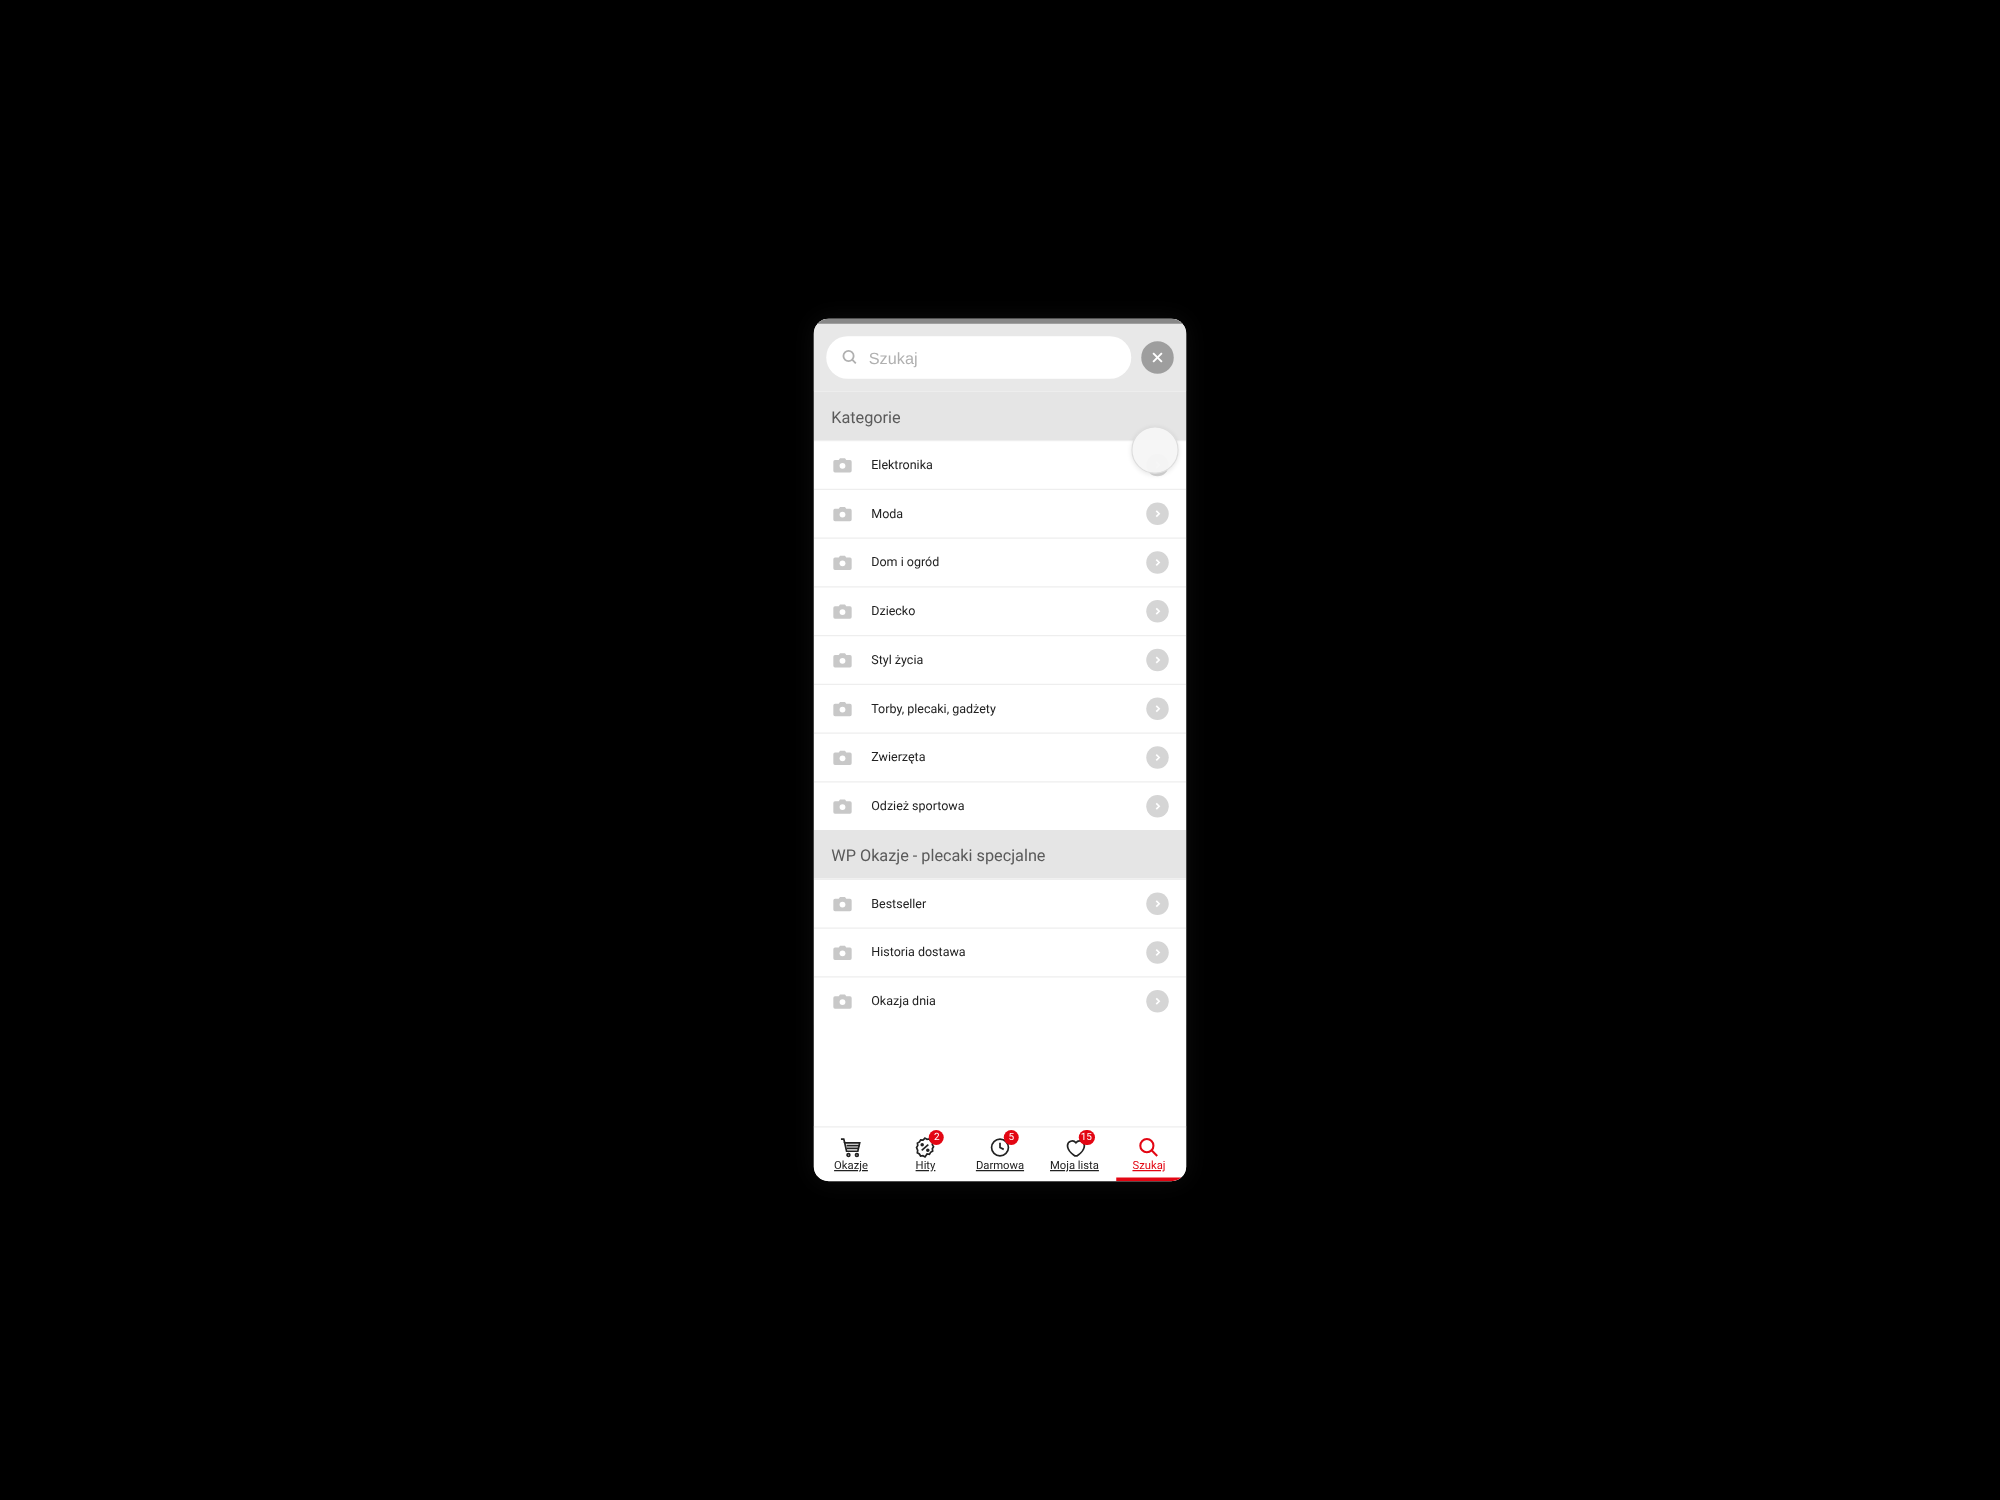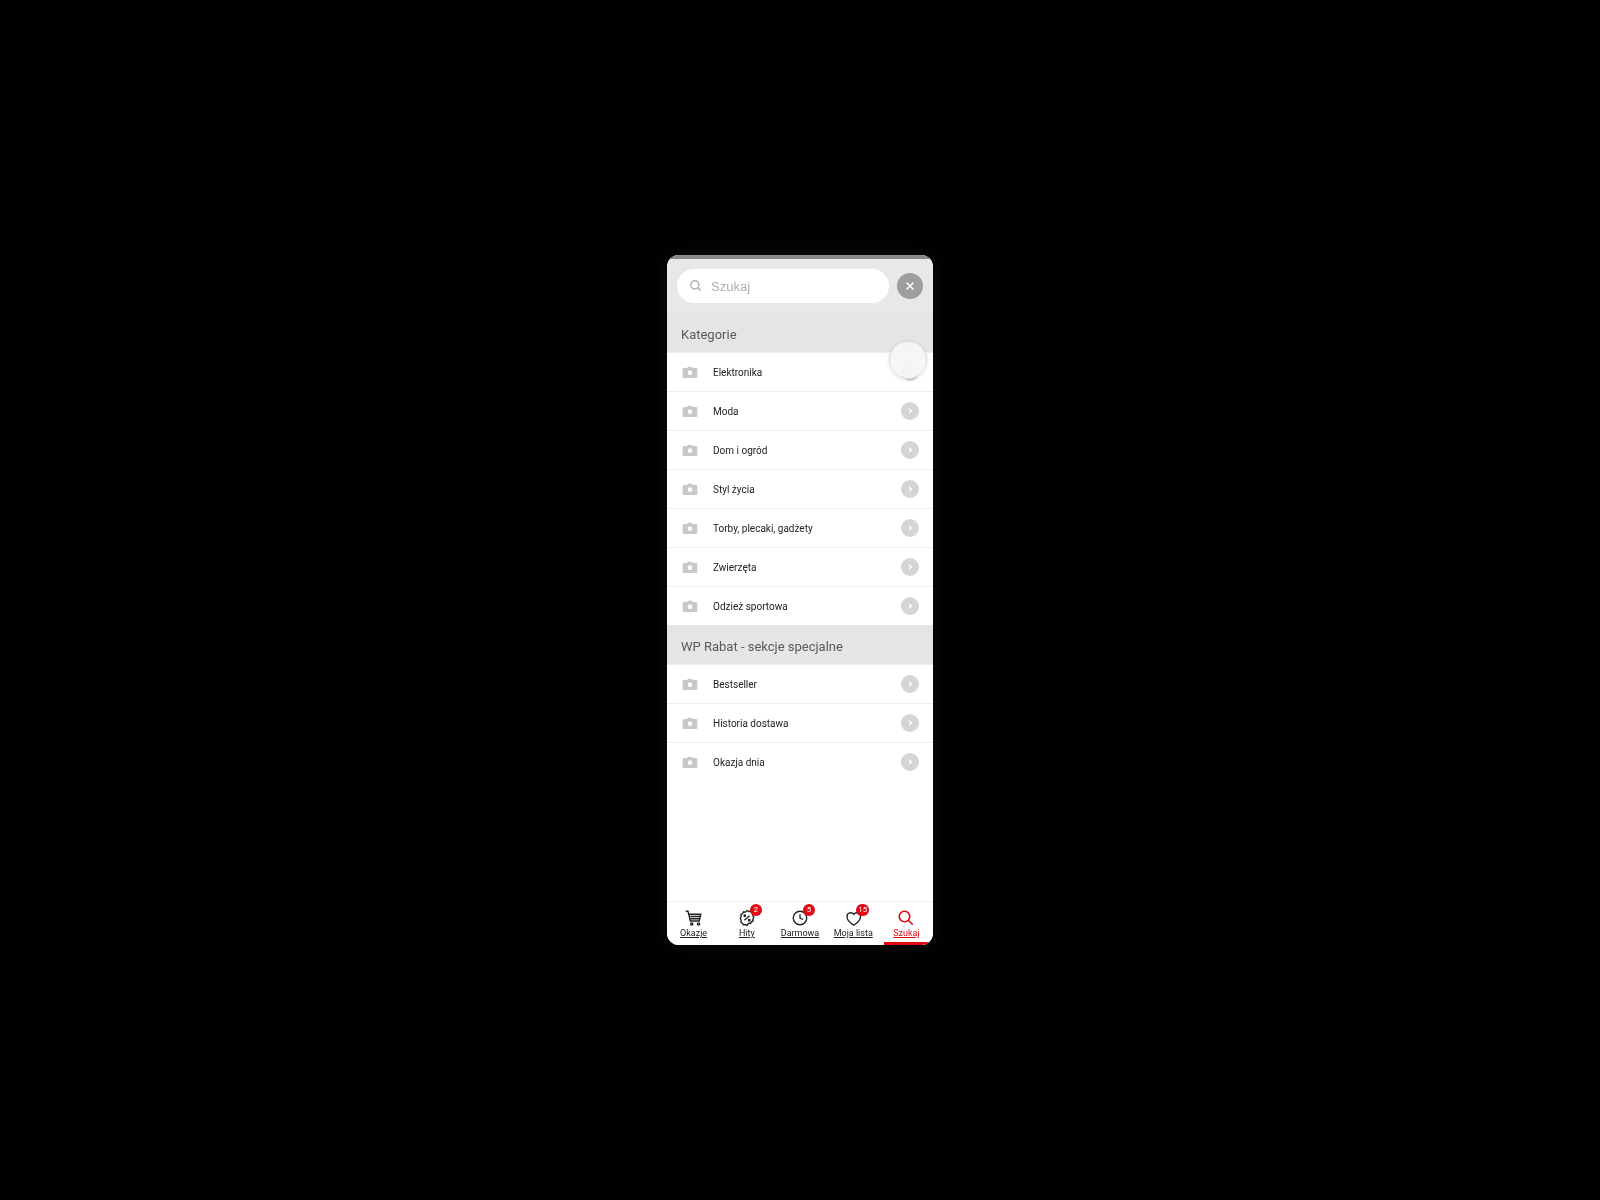--- a/index.html
+++ b/index.html
@@ -13,7 +13,7 @@
     justify-content: center;
   }
   .phone {
-    width: 266px;
+    width: 298px;
     height: 690px;
     background: #fff;
     border-radius: 12px;

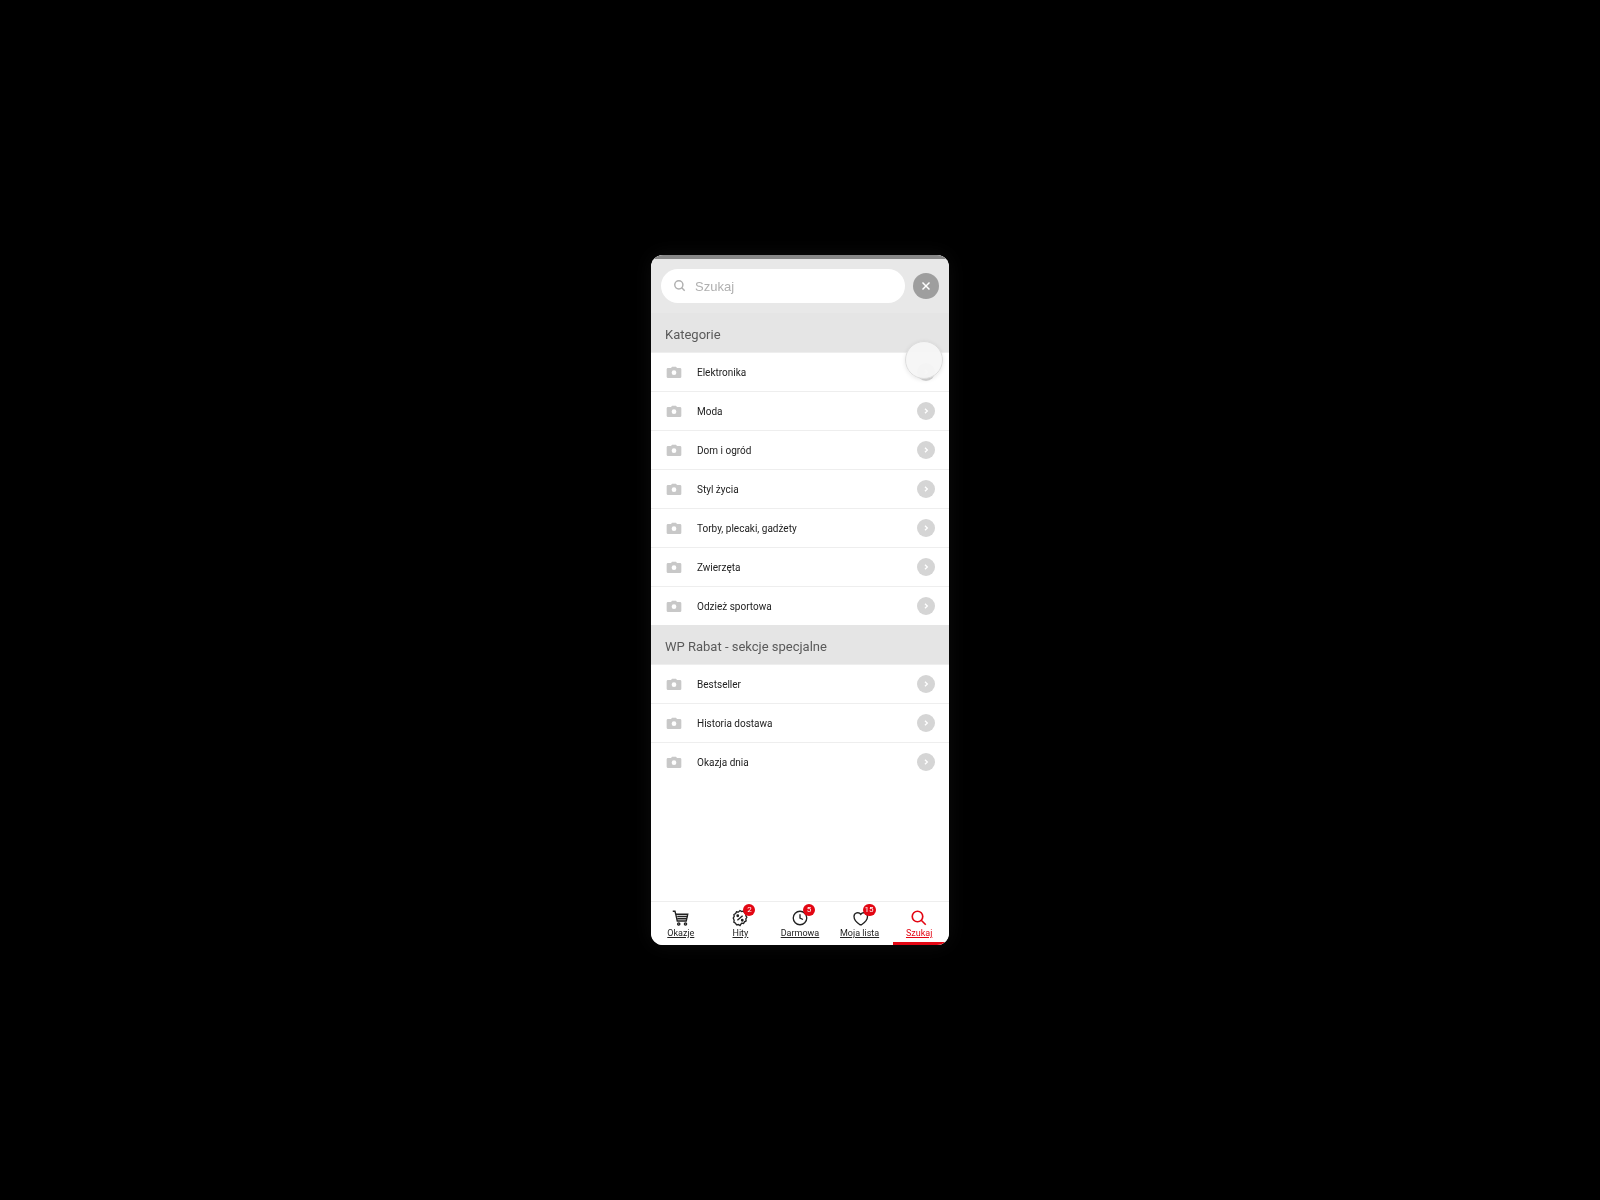--- a/index.html
+++ b/index.html
@@ -224,6 +224,20 @@
             <circle cx="12" cy="11" r="3.5" fill="#fff"></circle>
           </svg>
         </span>
+      <span class="label">Dziecko</span>
+      <span class="chev">
+          <svg width="8" height="8" viewBox="0 0 24 24" fill="none" stroke="#fff" stroke-width="4">
+            <polyline points="9 5 16 12 9 19"></polyline>
+          </svg>
+        </span>
+    </div>
+    <div class="row">
+      <span class="cat-icon">
+          <svg width="16" height="14" viewBox="0 0 24 20" fill="#c8c8c8">
+            <path d="M9 2l-1.5 2H3a2 2 0 00-2 2v11a2 2 0 002 2h18a2 2 0 002-2V6a2 2 0 00-2-2h-4.5L15 2H9z"></path>
+            <circle cx="12" cy="11" r="3.5" fill="#fff"></circle>
+          </svg>
+        </span>
       <span class="label">Styl życia</span>
       <span class="chev">
           <svg width="8" height="8" viewBox="0 0 24 24" fill="none" stroke="#fff" stroke-width="4">

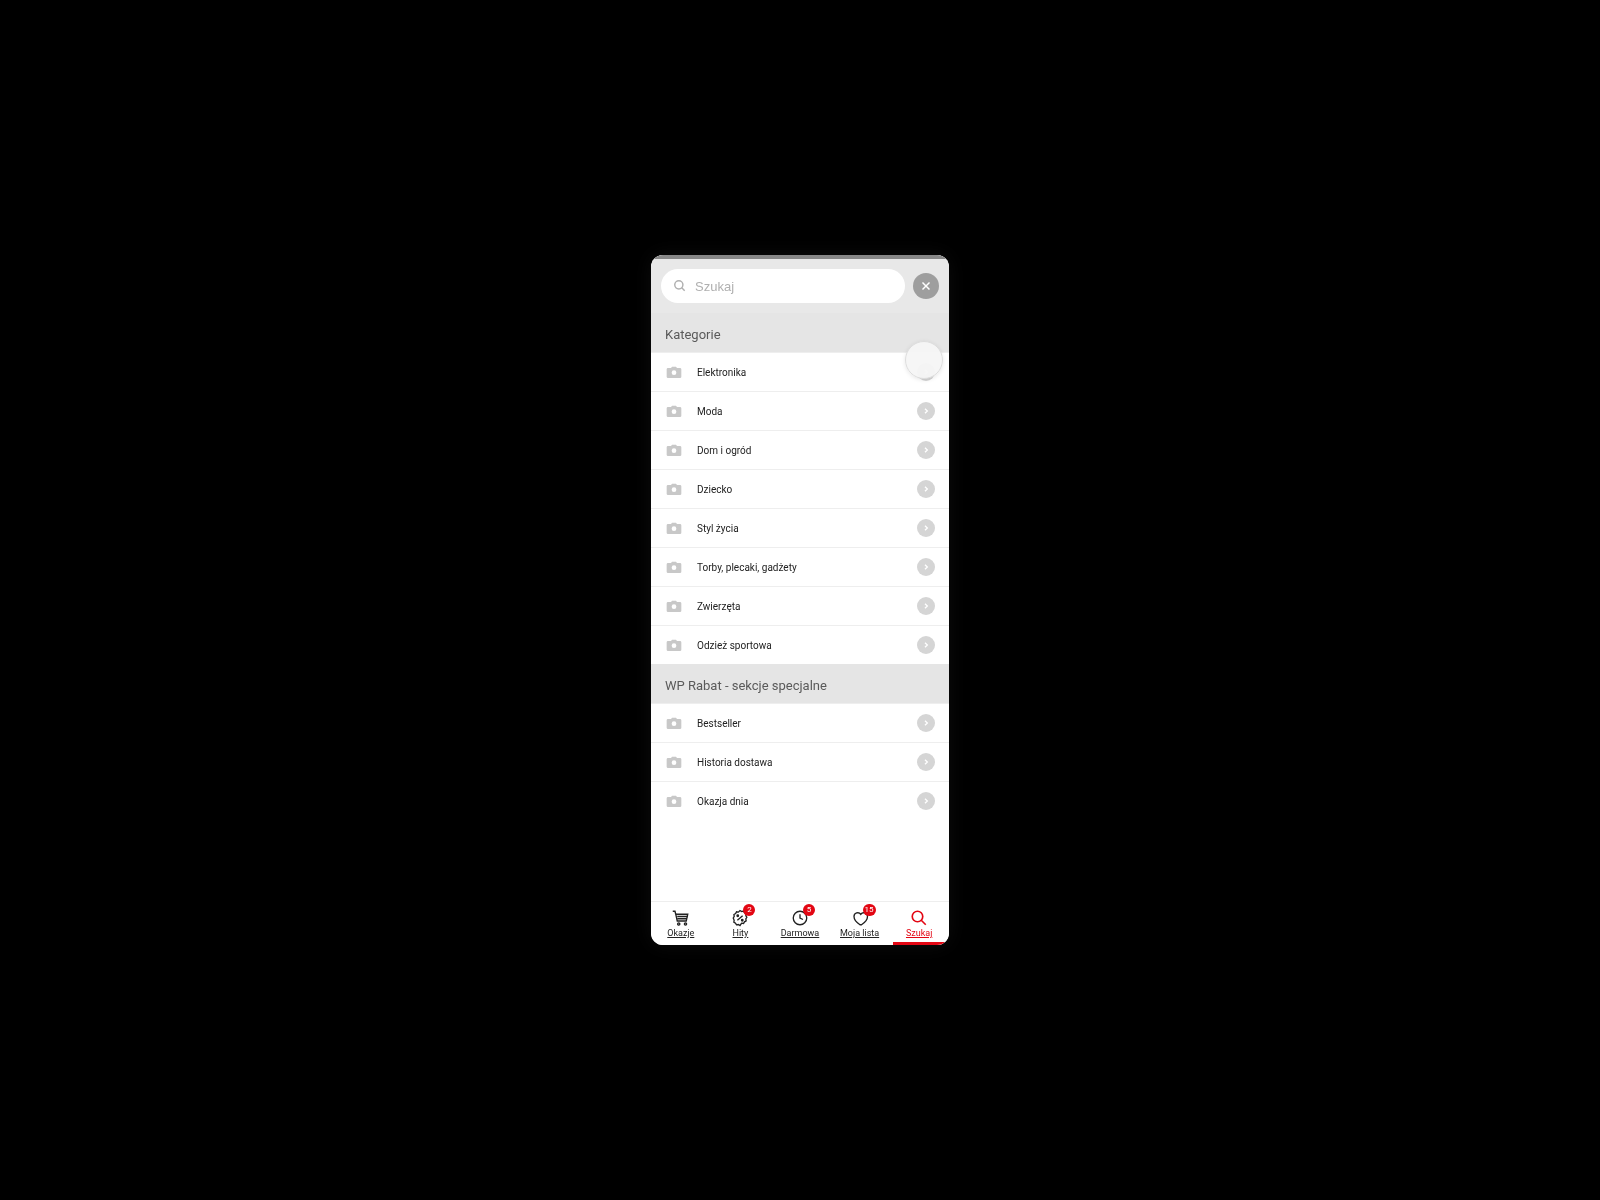--- a/index.html
+++ b/index.html
@@ -288,7 +288,7 @@
         </span>
     </div>
 
-    <div class="section-header">WP Rabat - sekcje specjalne</div>
+    <div class="section-header">WP Okazje - plecaki specjalne</div>
 
     <div class="row">
       <span class="cat-icon">

